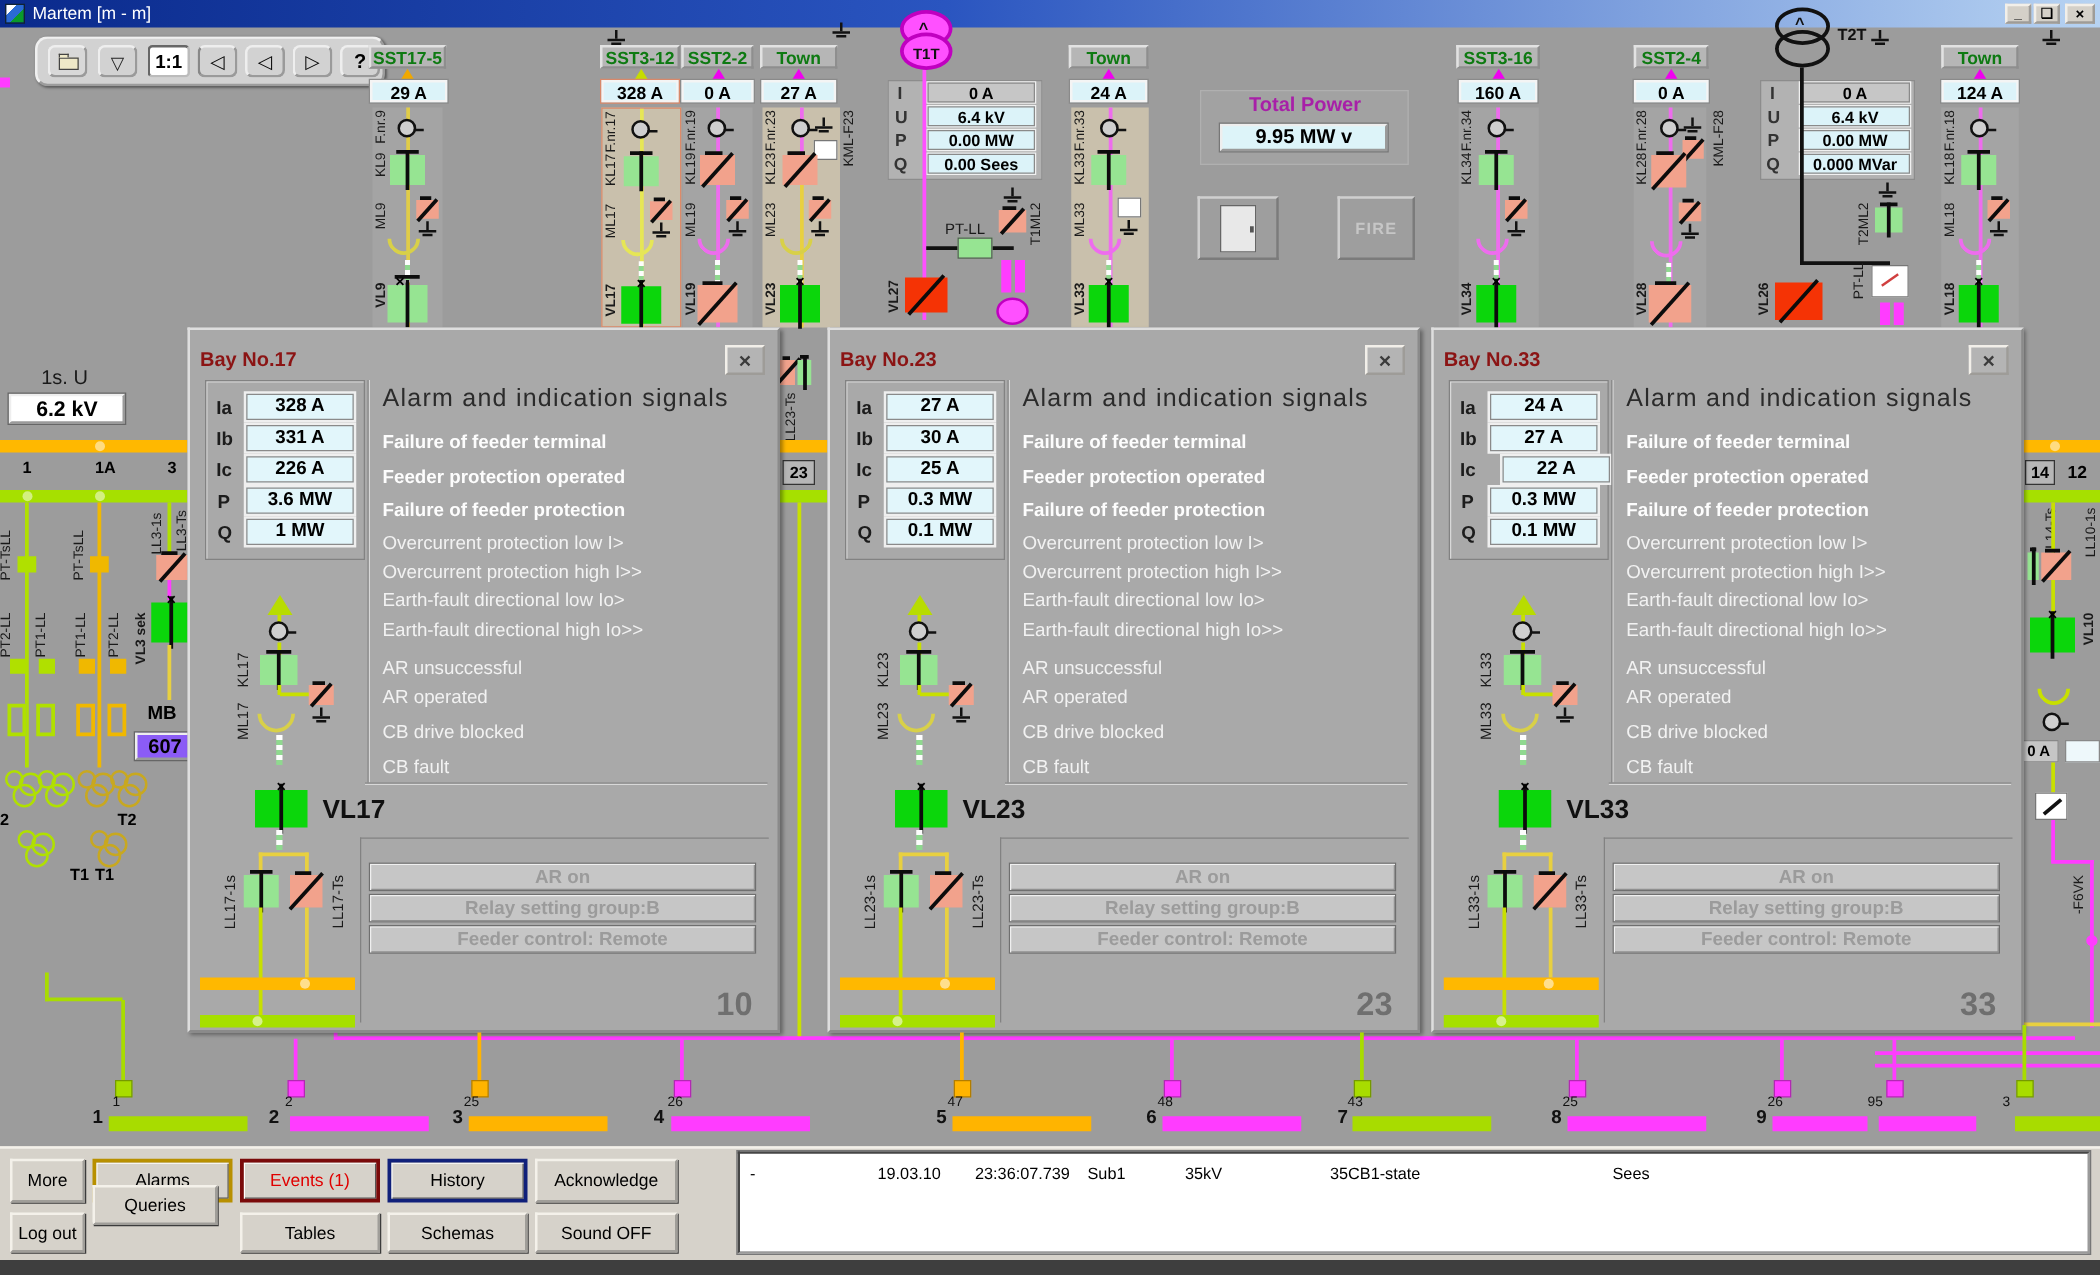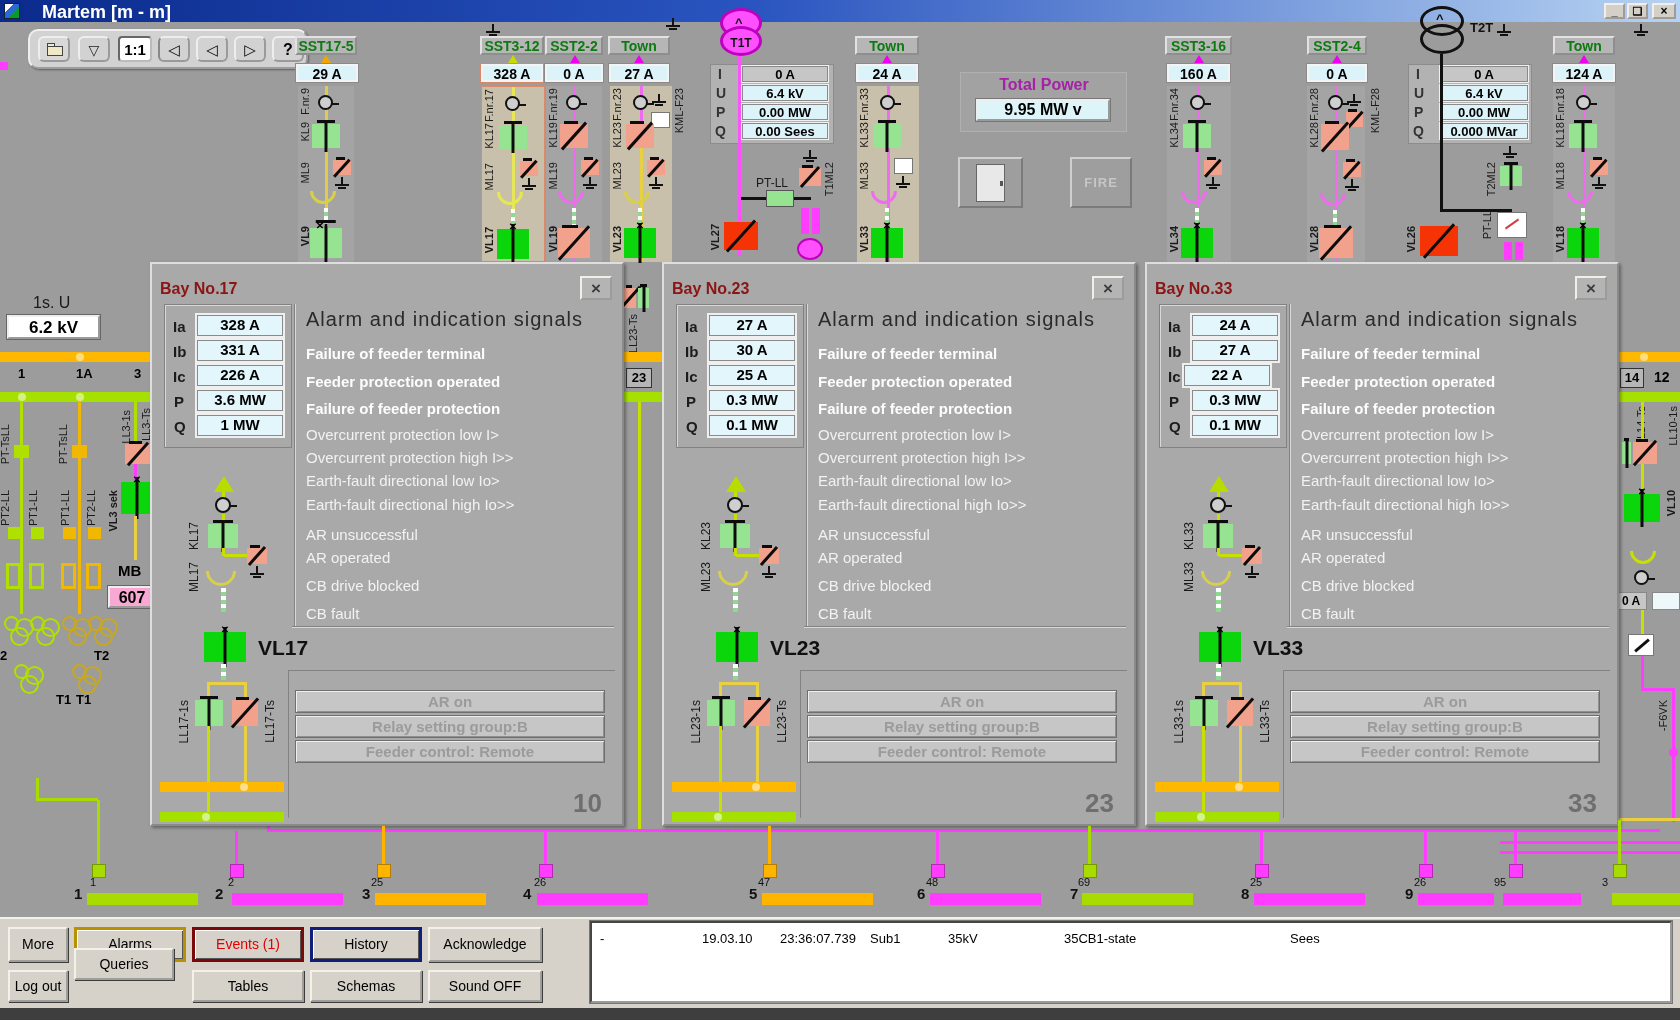--- a/index.html
+++ b/index.html
@@ -50,7 +50,7 @@
 
   <div class="az" style="left:0;top:0;width:1680px;height:22px;background:linear-gradient(90deg,#0a2a8c 0%,#2a55c0 45%,#b7d3f2 100%);">
     <div class="az" style="left:4px;top:3px;width:16px;height:16px;background:linear-gradient(135deg,#ffffff 0 30%,#2a6ad4 30% 62%,#0a9a2a 62%);border:1px solid #123;"></div>
-    <span class="az" style="left:26px;top:2px;font-size:18px;font-weight:bold;color:#fff;margin-left:16px;">Martem [m - m]</span>
+    <span class="az" style="left:26px;top:2px;font-size:14px;font-weight:normal;color:#fff;">Martem [m - m]</span>
     <div class="az winbtn" style="left:1604px;top:3px;width:21px;height:16px;">_</div>
     <div class="az winbtn" style="left:1627px;top:3px;width:21px;height:16px;">❏</div>
     <div class="az winbtn" style="left:1652px;top:3px;width:24px;height:16px;font-size:12px;">×</div>

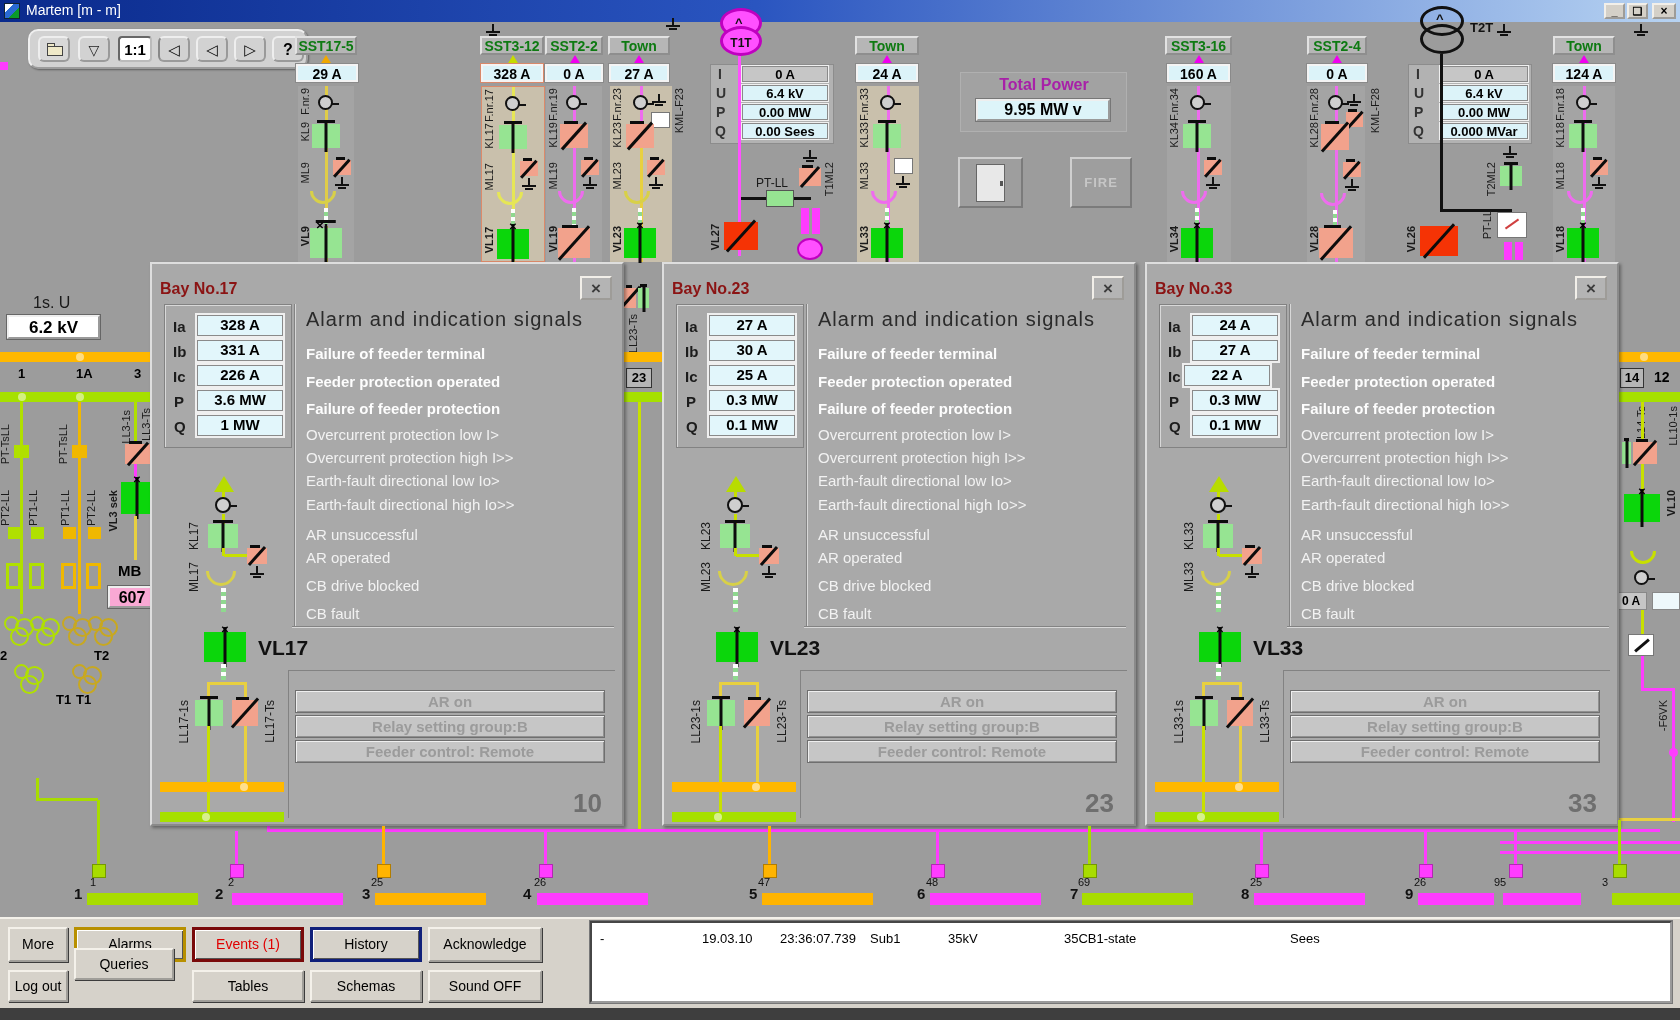--- a/index.html
+++ b/index.html
@@ -551,7 +551,7 @@
       <span class="az measl" style="left:9px;top:113px;">Q</span>
       <div class="az measv" style="left:32px;top:10px;width:86px;height:21px;">24 A</div>
       <div class="az measv" style="left:32px;top:35px;width:86px;height:21px;">27 A</div>
-      <div class="az measv" style="left:24px;top:60px;width:86px;height:21px;">22 A</div>
+      <div class="az measv" style="left:42px;top:60px;width:86px;height:21px;">22 A</div>
       <div class="az measv" style="left:32px;top:85px;width:86px;height:21px;">0.3 MW</div>
       <div class="az measv" style="left:32px;top:110px;width:86px;height:21px;">0.1 MW</div>
     </div>

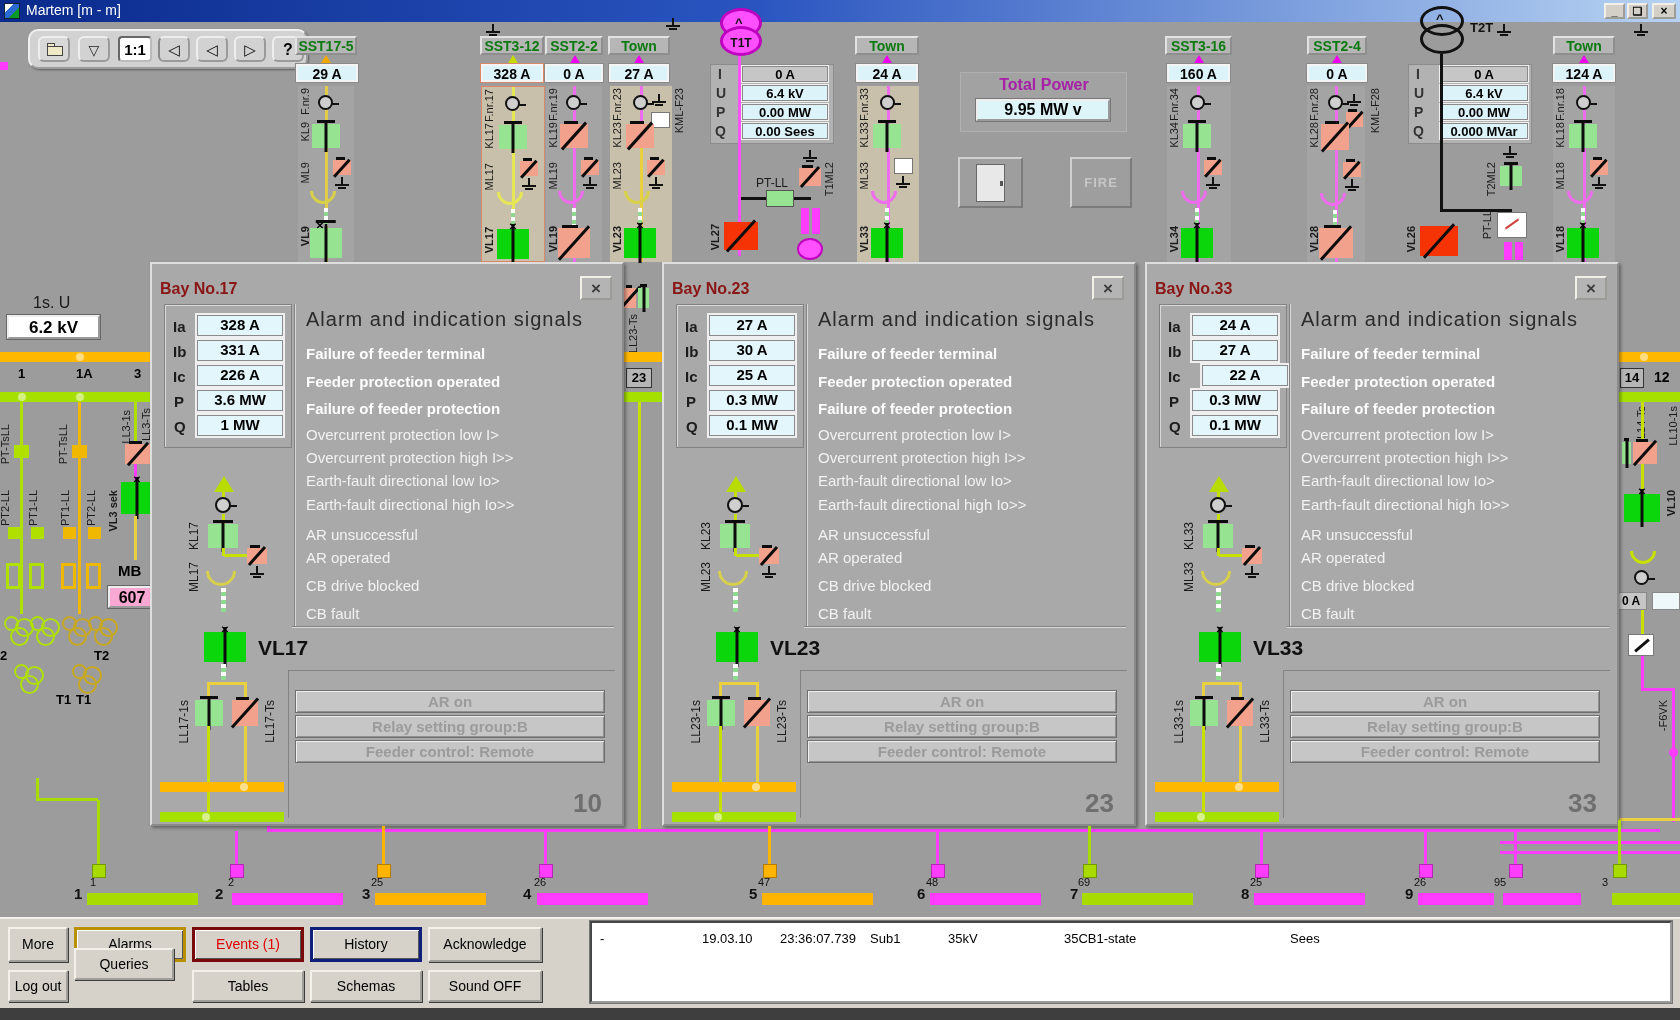--- a/index.html
+++ b/index.html
@@ -324,7 +324,7 @@
   <div class="az brv brx" style="left:121px;top:482px;width:32px;height:32px;"></div>
   <div class="az" style="left:134px;top:516px;width:3px;height:44px;background:#e8d040;"></div>
   <span class="az" style="left:118px;top:562px;font-size:15px;font-weight:bold;">MB</span>
-  <div class="az" style="left:108px;top:586px;width:48px;height:22px;background:#f9a8d4;border:2px outset #eee;outline:1px solid #666;text-align:center;font-size:16px;font-weight:bold;line-height:20px;">607</div>
+  <div class="az" style="left:108px;top:586px;width:48px;height:22px;background:#8b5cf6;border:2px outset #eee;outline:1px solid #666;text-align:center;font-size:16px;font-weight:bold;line-height:20px;">607</div>
   <div class="az vtc" style="left:4px;top:616px;color:#b0e000;"></div>
   <div class="az vtc" style="left:30px;top:616px;color:#b0e000;"></div>
   <div class="az vtc" style="left:62px;top:616px;color:#c8a820;"></div>

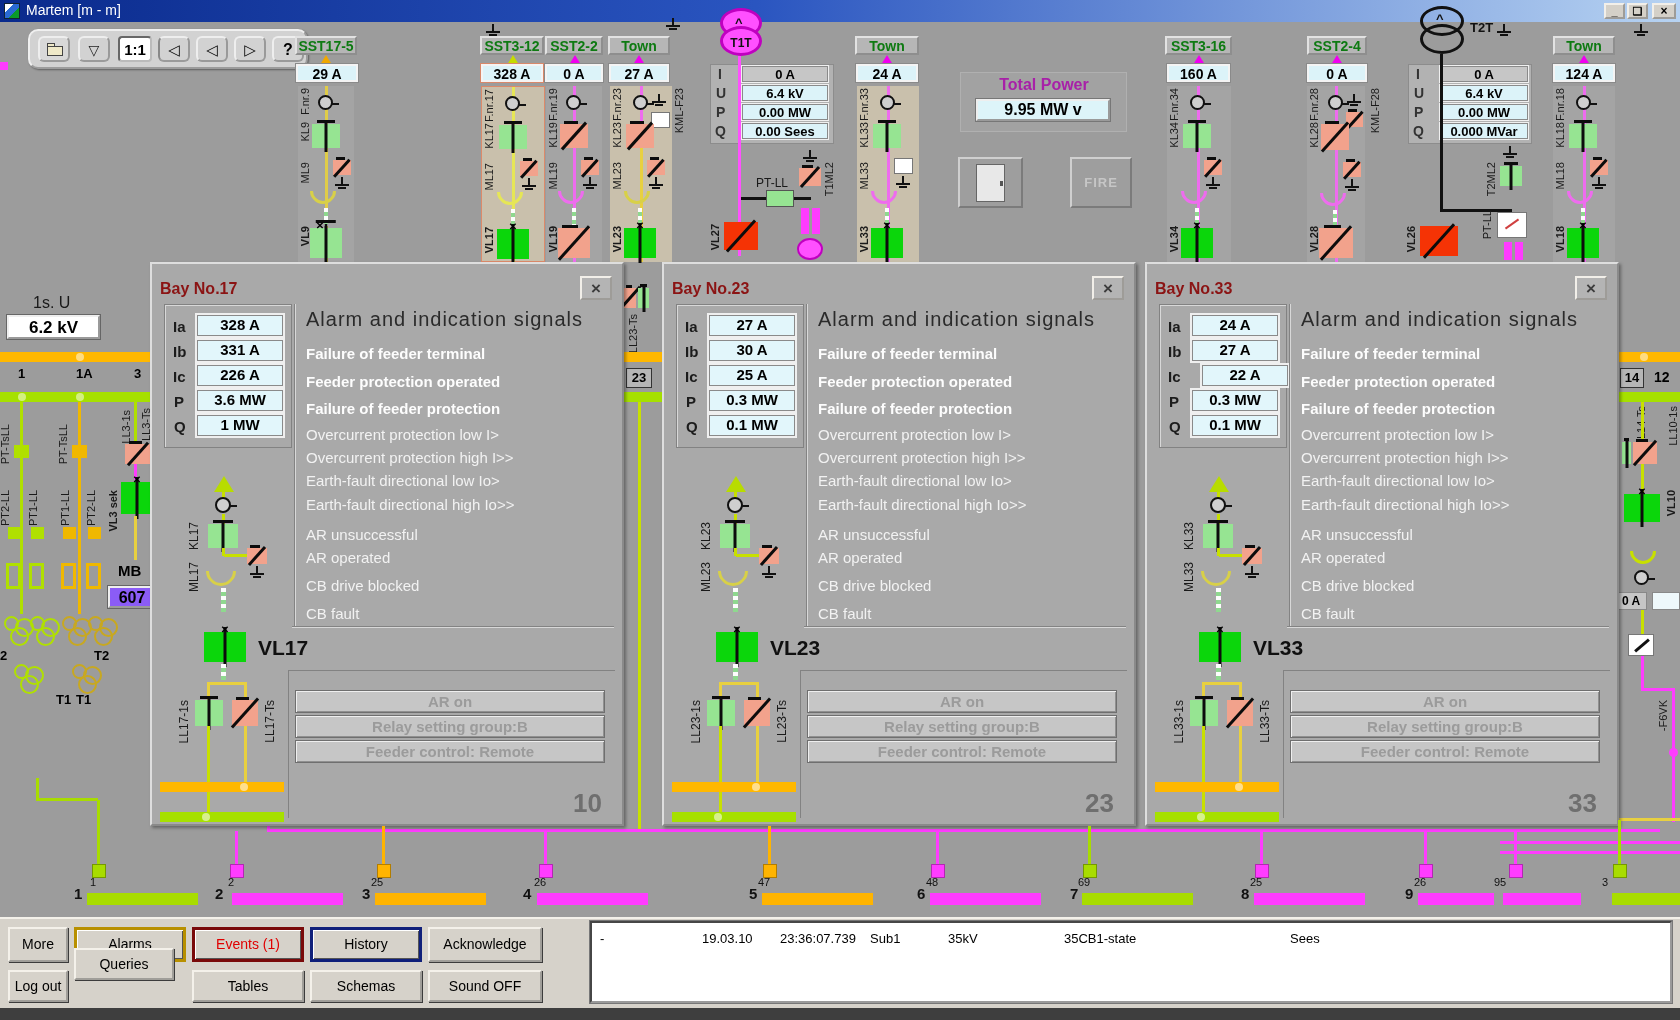--- a/index.html
+++ b/index.html
@@ -639,7 +639,7 @@
     <div class="az dot" style="left: 930px; top: 893px; width: 111px; height: 12px; background: rgb(255, 60, 255);"></div>
     <div class="az" style="left: 1088px; top: 826px; width: 3px; height: 38px; background: rgb(168, 220, 0);"></div>
     <div class="az" style="left: 1083px; top: 864px; width: 14px; height: 14px; background: rgb(168, 220, 0); border: 1px solid rgba(0, 0, 0, 0.3);"></div>
-    <div class="az" style="left: 1078px; top: 876px; font-size: 11px; color: rgb(17, 17, 17);">69</div>
+    <div class="az" style="left: 1078px; top: 876px; font-size: 11px; color: rgb(17, 17, 17);">43</div>
     <div class="az" style="left: 1070px; top: 885px; font-size: 15px; font-weight: bold; color: rgb(17, 17, 17);">7</div>
     <div class="az dot" style="left: 1082px; top: 893px; width: 111px; height: 12px; background: rgb(168, 220, 0);"></div>
     <div class="az" style="left: 1260px; top: 831px; width: 3px; height: 33px; background: rgb(255, 60, 255);"></div>

